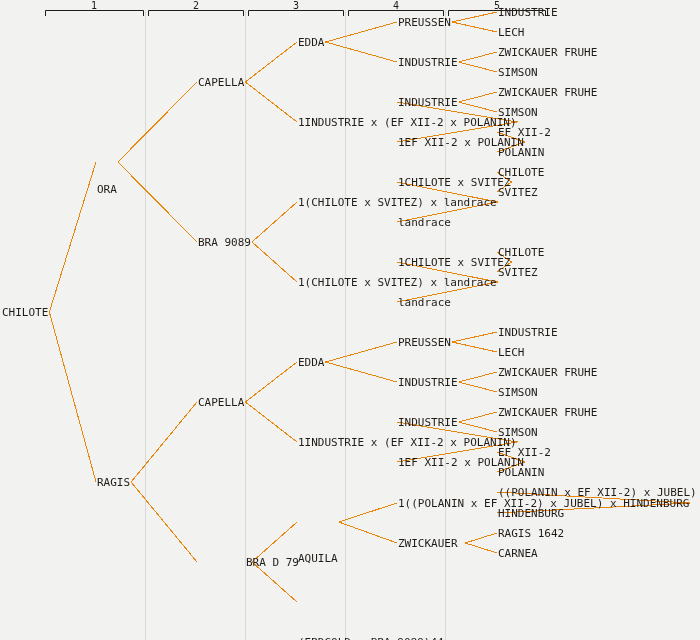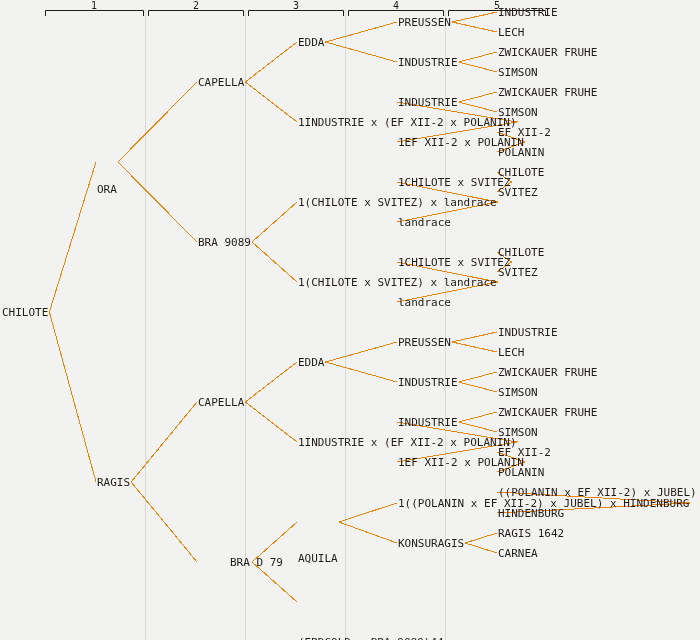--- a/index.html
+++ b/index.html
@@ -150,7 +150,7 @@
       <div class="node-label" style="left: 398px; top: 417px;">INDUSTRIE</div>
       <div class="node-label" style="left: 398px; top: 457px;">1EF XII-2 x POLANIN</div>
       <div class="node-label" style="left: 398px; top: 498px;">1((POLANIN x EF XII-2) x JUBEL) x HINDENBURG</div>
-      <div class="node-label" style="left: 398px; top: 538px;">KONSURAGIS</div>
+      <div class="node-label" style="left: 398px; top: 538px;">ZWICKAUER</div>
       <div class="node-label" style="left: 498px; top: 7px;">INDUSTRIE</div>
       <div class="node-label" style="left: 498px; top: 27px;">LECH</div>
       <div class="node-label" style="left: 498px; top: 47px;">ZWICKAUER FRUHE</div>

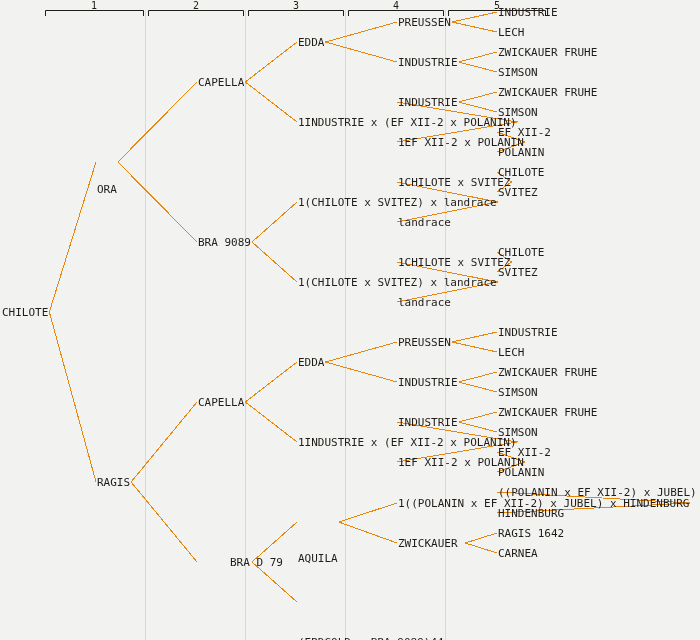--- a/index.html
+++ b/index.html
@@ -128,7 +128,7 @@
       <div class="node-label" style="left: 198px; top: 77px;">CAPELLA</div>
       <div class="node-label" style="left: 198px; top: 237px;">BRA 9089</div>
       <div class="node-label" style="left: 198px; top: 397px;">CAPELLA</div>
-      <div class="node-label" style="left: 182px; top: 557px; padding-left: 48px;">BRA D 79</div>
+      <div class="node-label" style="left: 198px; top: 557px; padding-left: 48px;">BRA D 79</div>
       <div class="node-label" style="left: 298px; top: 37px;">EDDA</div>
       <div class="node-label" style="left: 298px; top: 117px;">1INDUSTRIE x (EF XII-2 x POLANIN)</div>
       <div class="node-label" style="left: 298px; top: 197px;">1(CHILOTE x SVITEZ) x landrace</div>

